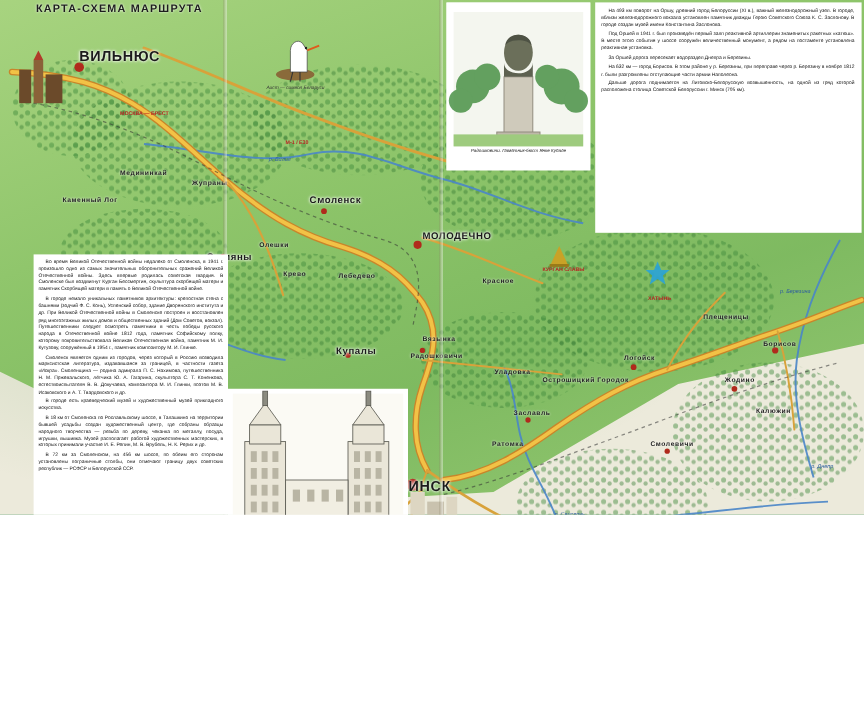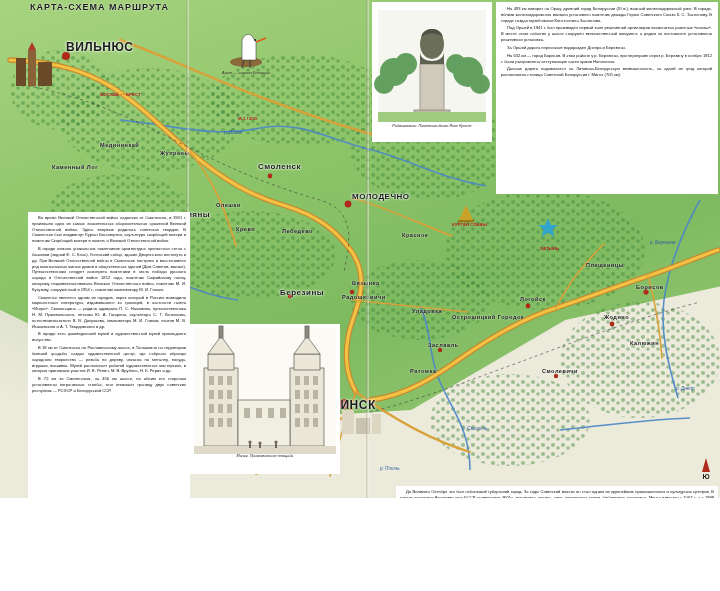--- a/index.html
+++ b/index.html
@@ -18,7 +18,7 @@
   #page {
     position: relative;
     width: 720px;
-    height: 498px;
+    height: 429px;
     background: #15803d;
     overflow: hidden;
   }

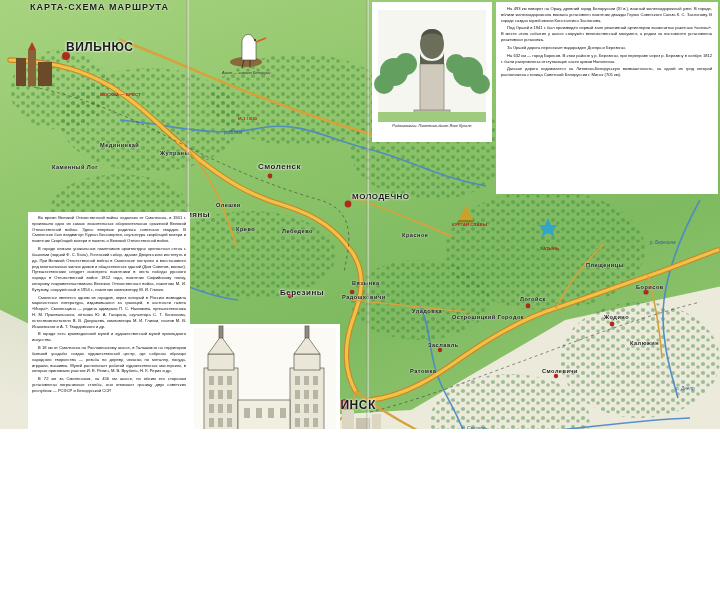--- a/index.html
+++ b/index.html
@@ -301,7 +301,7 @@
     <div class="city-label city-small" style="left:282px; top:228px;">Лебедево</div>
     <div class="city-label city-mid" style="left:258px; top:162px;">Смоленск</div>
     <div class="city-label city-small" style="left:402px; top:232px;">Красное</div>
-    <div class="city-label city-mid" style="left:280px; top:288px;">Березины</div>
+    <div class="city-label city-mid" style="left:280px; top:288px;">Купалы</div>
     <div class="city-label city-small" style="left:352px; top:280px;">Вязынка</div>
     <div class="city-label city-small" style="left:342px; top:294px;">Радошковичи</div>
     <div class="city-label city-small" style="left:412px; top:308px;">Уладовка</div>

